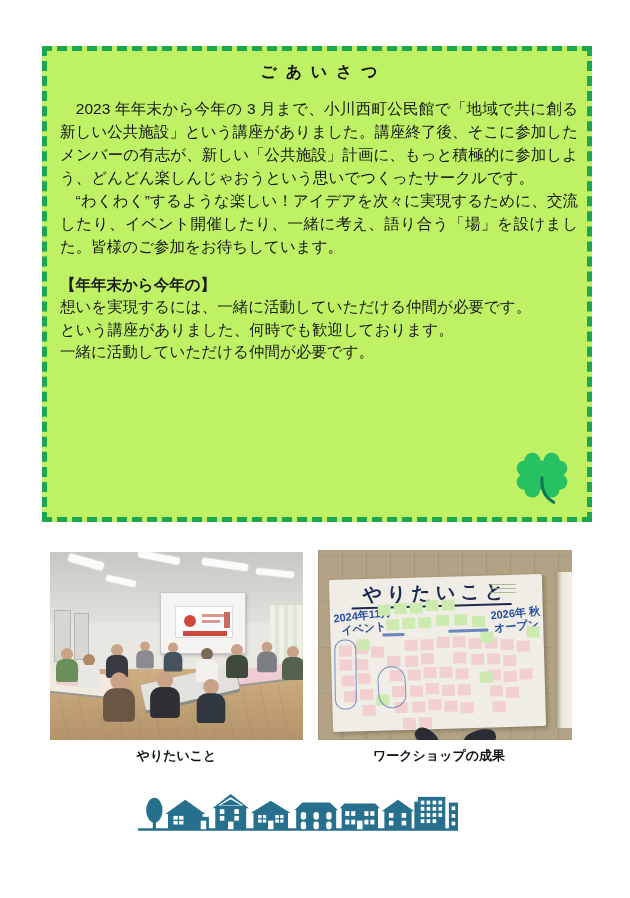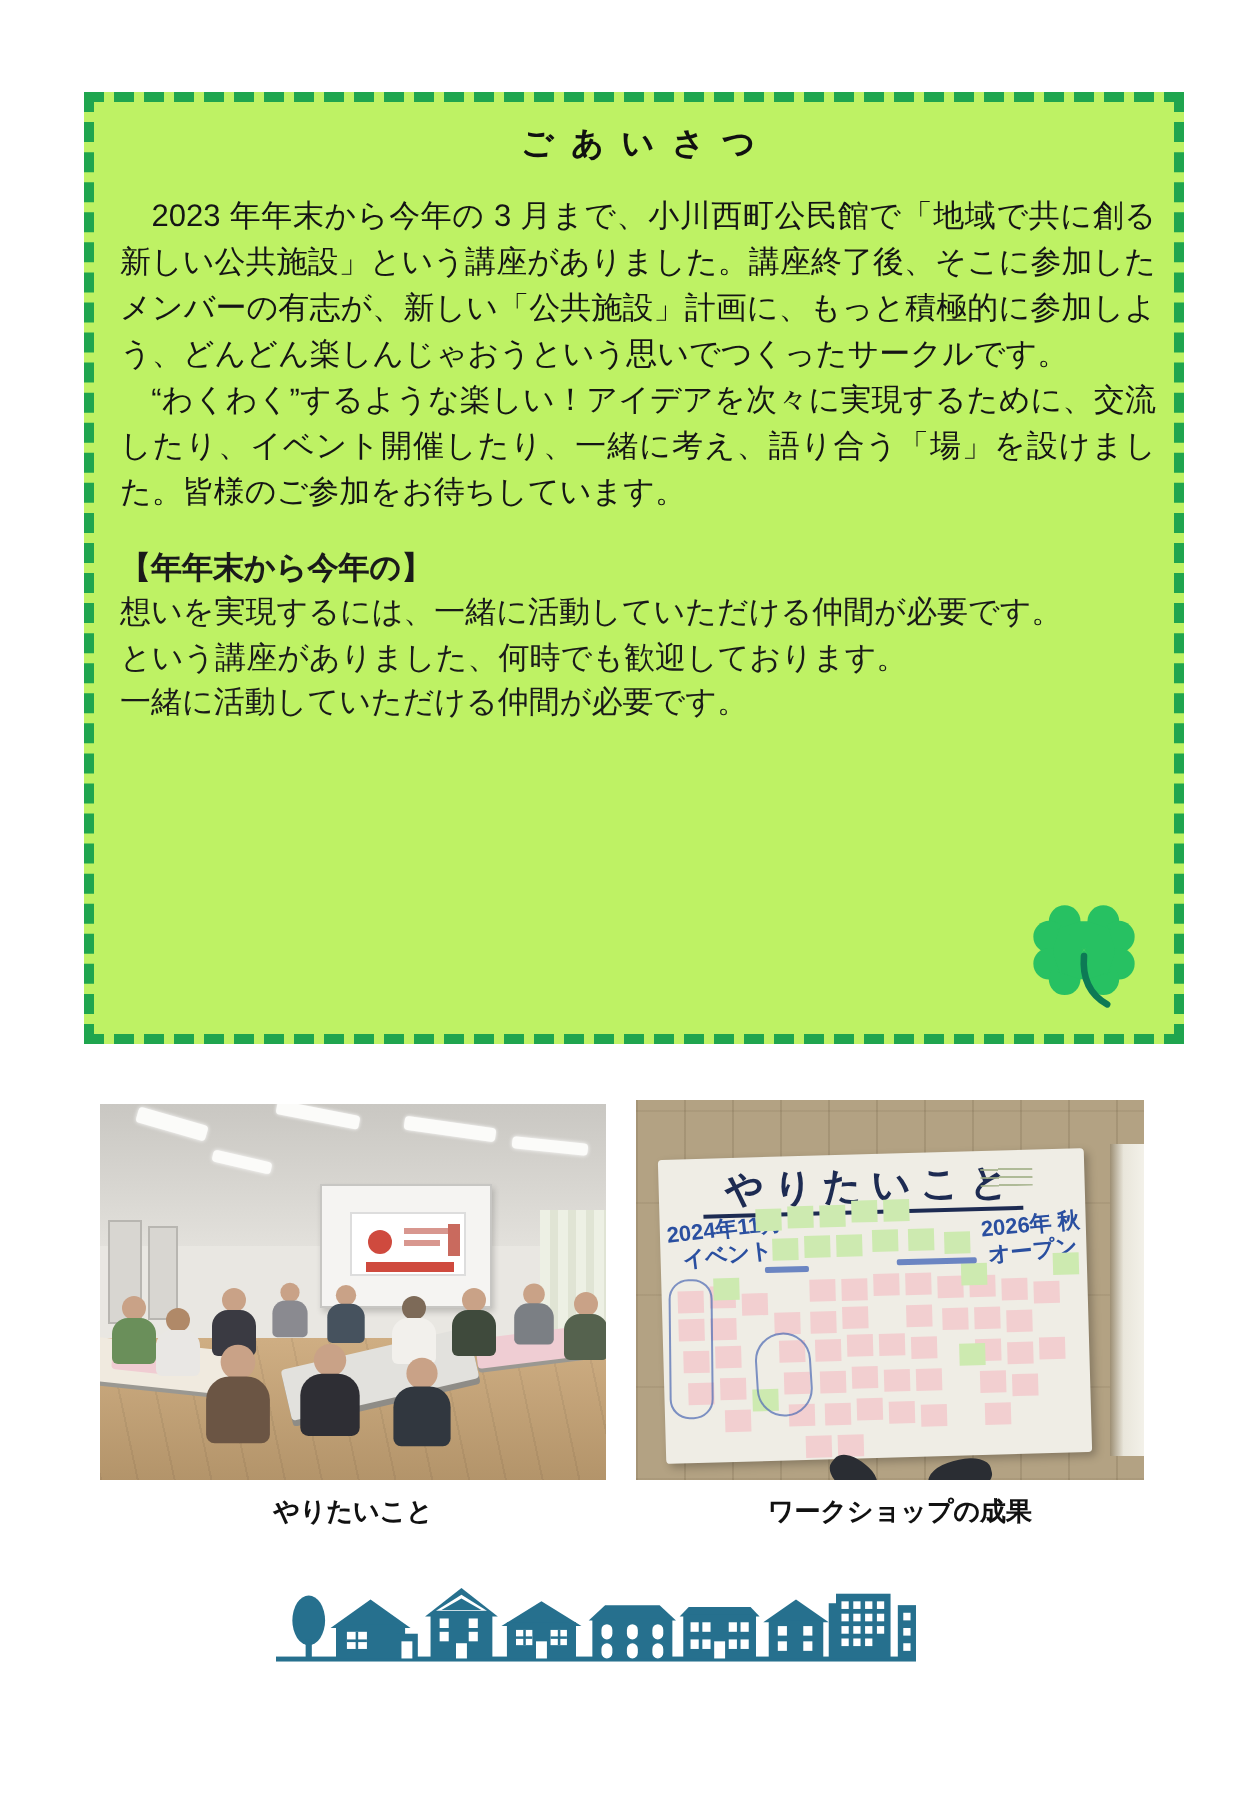--- a/index.html
+++ b/index.html
@@ -46,7 +46,7 @@
     position:absolute; text-align:center; font-weight:bold; font-size:13px; color:#111;
   }
   #caption-lecture { left:50px; top:747px; width:253px; }
-  #caption-workshop { left:323px; top:747px; width:254px; }
+  #caption-workshop { left:312px; top:747px; width:254px; }
 
   
   .lp-ceiling { position:absolute; left:0; top:0; width:100%; height:40%;

